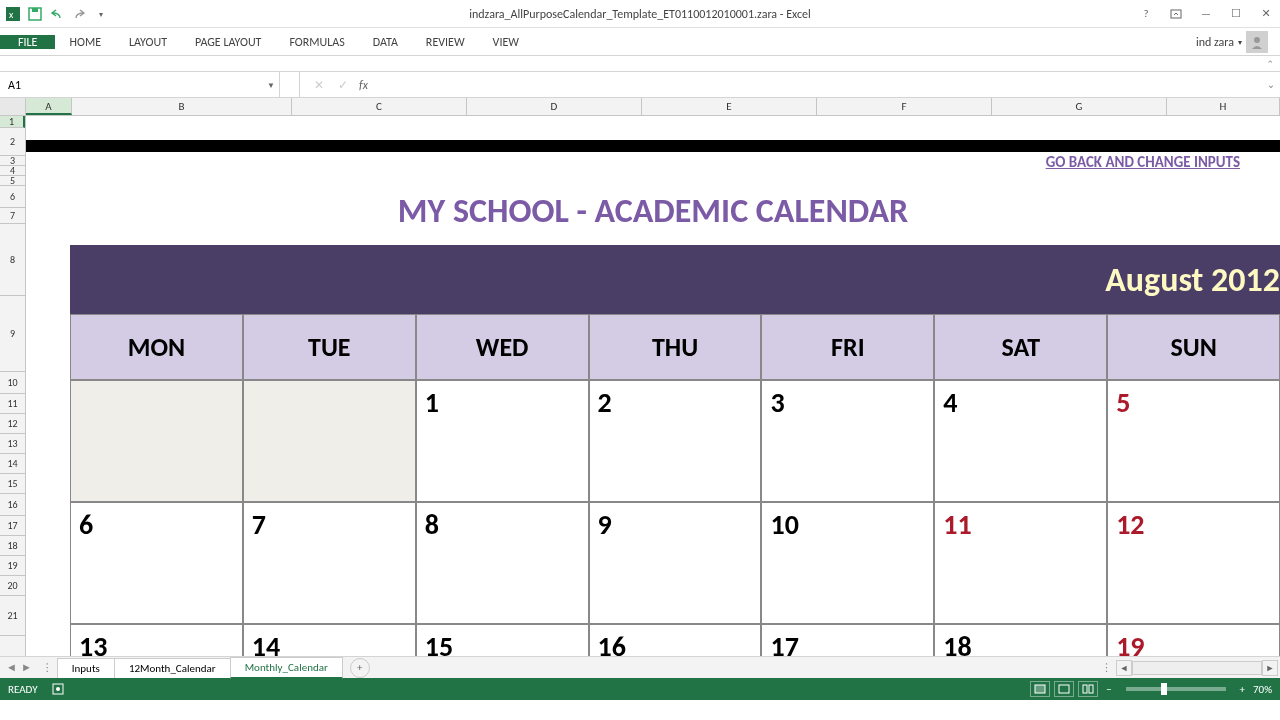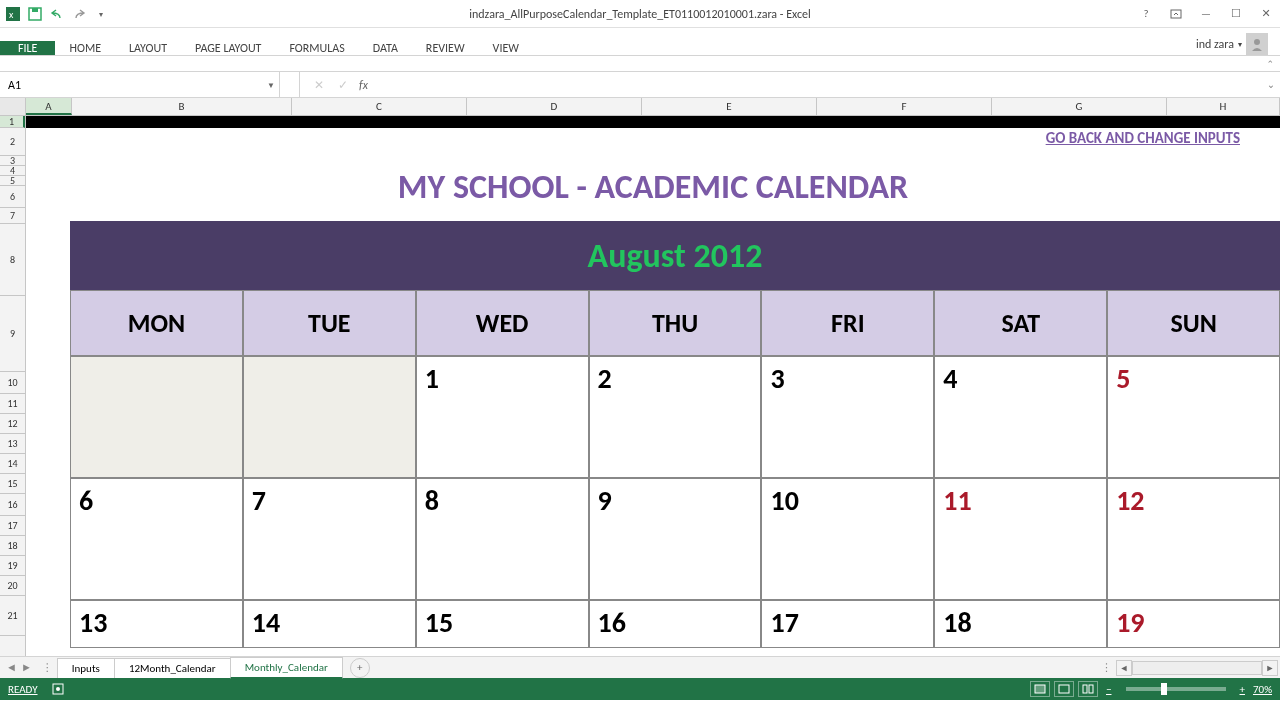--- a/index.html
+++ b/index.html
@@ -14,7 +14,7 @@
 .win-btn { width: 24px; height: 20px; display: flex; align-items: center; justify-content: center; font-size: 11px; color: #666; cursor: pointer; }
 
 
-.ribbon-tabs { height: 28px; background: #fff; display: flex; align-items: flex-end; border-bottom: 1px solid #d4d4d4; }
+.ribbon-tabs { height: 28px; background: #fff; display: flex; align-items: center; border-bottom: 1px solid #d4d4d4; }
 .file-tab { background: #217346; color: #fff; padding: 0 18px; display: flex; align-items: center; font-size: 12px; cursor: pointer; }
 .tab { padding: 0 14px; display: flex; align-items: center; font-size: 12px; color: #444; cursor: pointer; }
 .ribbon-right { margin-left: auto; display: flex; align-items: center; padding-right: 12px; gap: 4px; font-size: 12px; color: #444; }

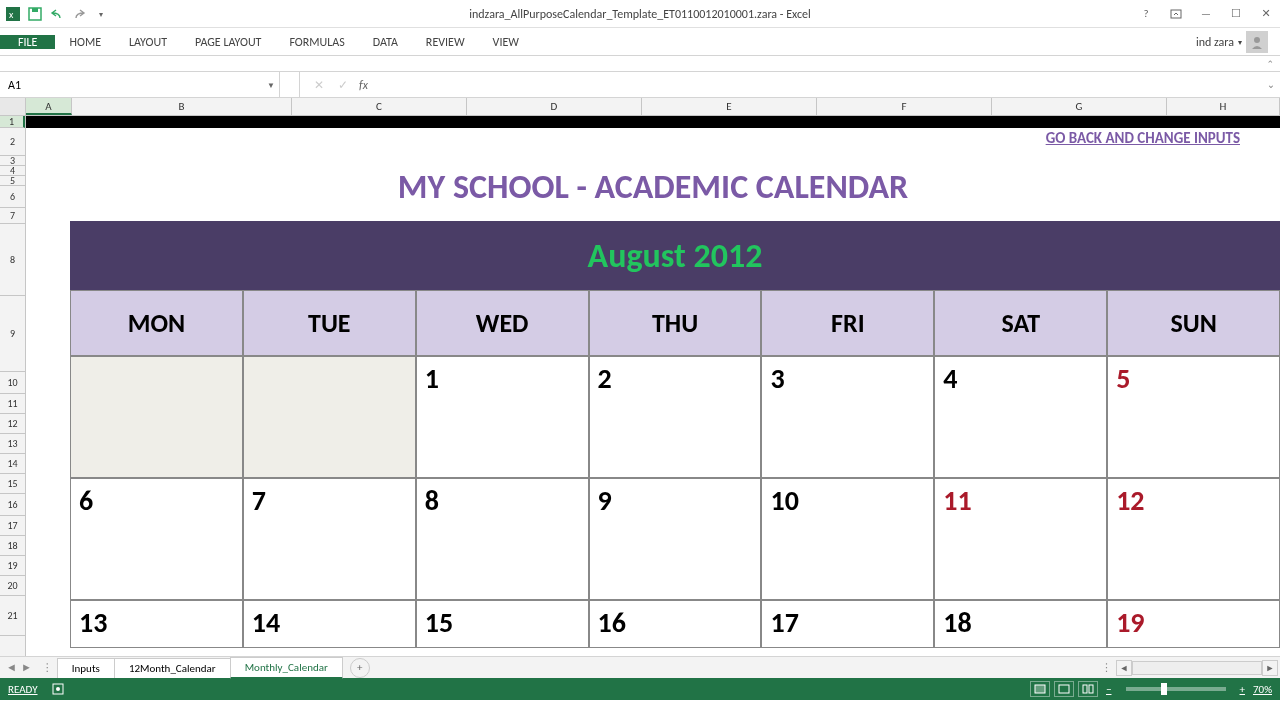--- a/index.html
+++ b/index.html
@@ -43,7 +43,7 @@
 .rowh { border-bottom: 1px solid #c6c6c6; text-align: center; font-size: 10px; color: #333; background:#f3f3f3; display:flex; align-items:center; justify-content:center; }
 .rowh.active { background:#d6e8d6; border-right:2px solid #217346; }
 
-.sheet { flex:1; position:relative; overflow:hidden; }
+.sheet { flex:1; position:relative; overflow:hidden;margin-top:24px; }
 
 
 .calendar-area { position: relative; width: 1254px; }

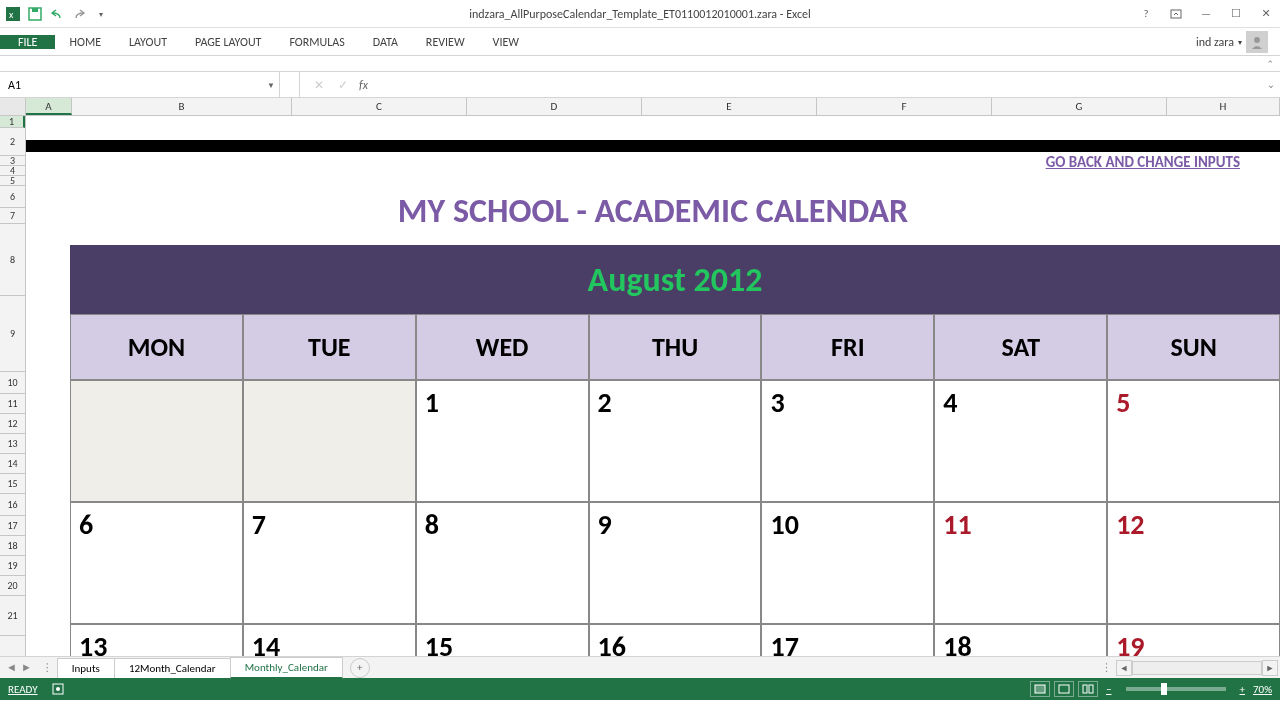--- a/index.html
+++ b/index.html
@@ -52,7 +52,7 @@
 .goback-row { height: 28px; text-align: right; padding-right: 40px; }
 .goback-row a { color: #7b5aa6; font-size: 15px; font-weight: bold; text-decoration: underline; cursor: pointer; }
 .cal-title { text-align: center; font-size: 34px; font-weight: bold; color: #7b5aa6; padding: 10px 0 14px; font-family: Calibri, sans-serif; }
-.month-header { background: #4a3d66; color: #22c55e; text-align: center; font-size: 34px; font-weight: bold; padding: 14px 0; margin-left:44px; }
+.month-header { background: #4a3d66; color: #fef9c3; text-align: right; font-size: 34px; font-weight: bold; padding: 14px 0; margin-left:44px; }
 .day-headers { display: flex; margin-left:44px; }
 .dayh { flex: 1; background: #d4cce5; border: 1px solid #888; text-align: center; font-size: 26px; font-weight: bold; padding: 16px 0; font-family: Calibri, sans-serif; }
 .cal-grid { display: flex; flex-direction: column; margin-left:44px; }

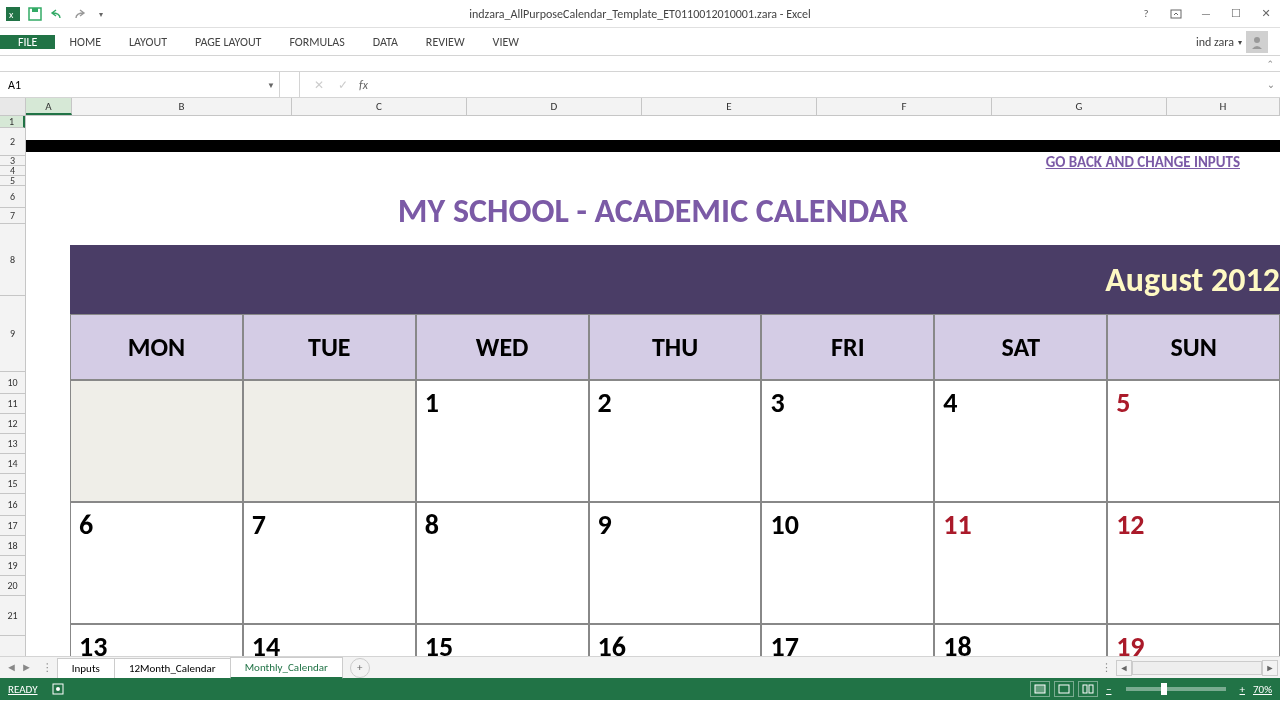--- a/index.html
+++ b/index.html
@@ -76,7 +76,7 @@
 .hscroll-btn { width:16px; height:16px; border:1px solid #ccc; display:flex; align-items:center; justify-content:center; font-size:9px; color:#666; cursor:pointer; }
 
 
-.statusbar { height: 22px; background: #217346; color: #fff; display: flex; align-items: center; font-size: 11px; padding: 0 8px; text-decoration: underline; }
+.statusbar { height: 22px; background: #217346; color: #fff; display: flex; align-items: center; font-size: 11px; padding: 0 8px; }
 .sb-right { margin-left: auto; display: flex; align-items: center; gap: 4px; }
 .view-btn { width: 20px; height: 16px; border: 1px solid rgba(255,255,255,.4); display:flex; align-items:center; justify-content:center; cursor:pointer; }
 .zoom-slider { width: 100px; height: 4px; background: rgba(255,255,255,.4); position: relative; margin: 0 6px; }

